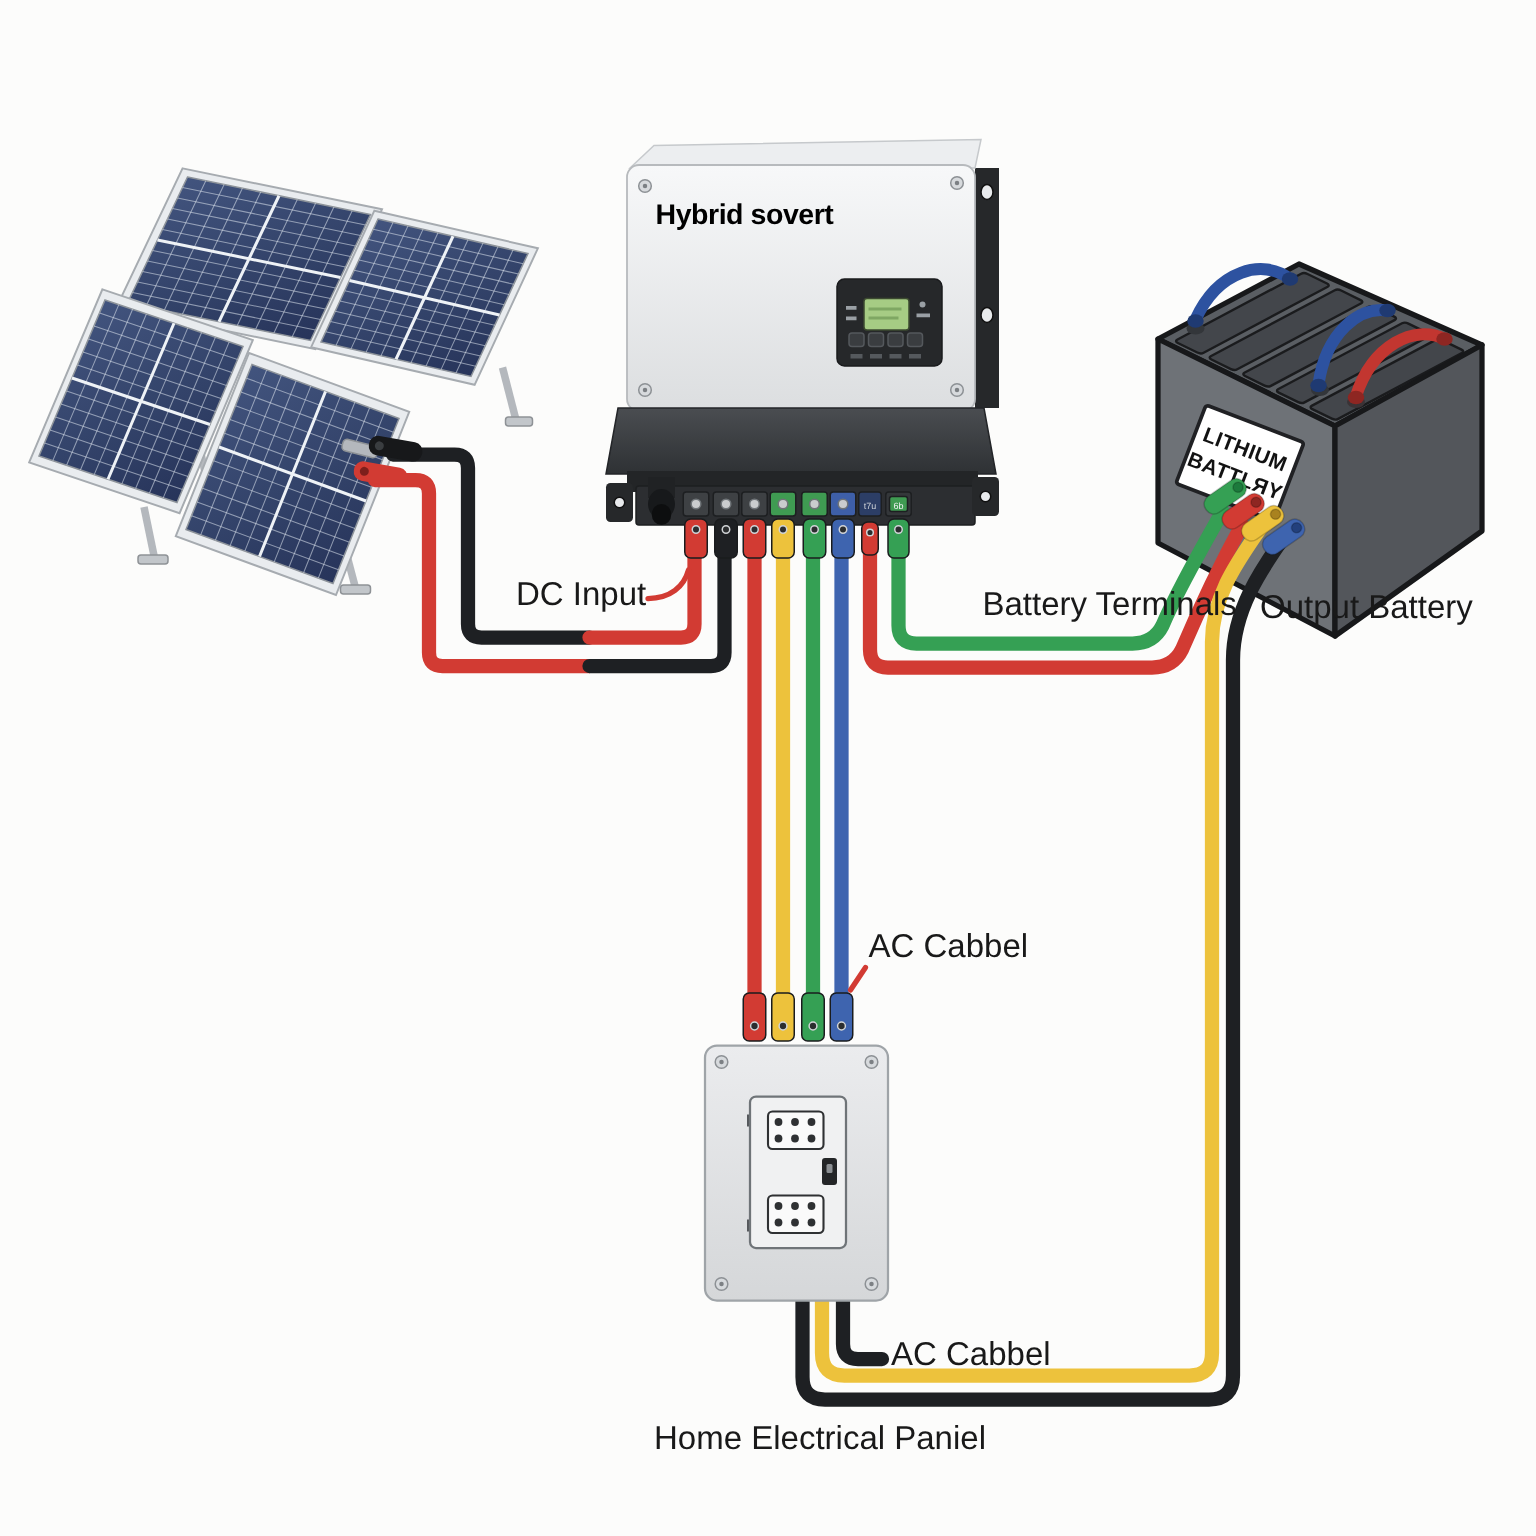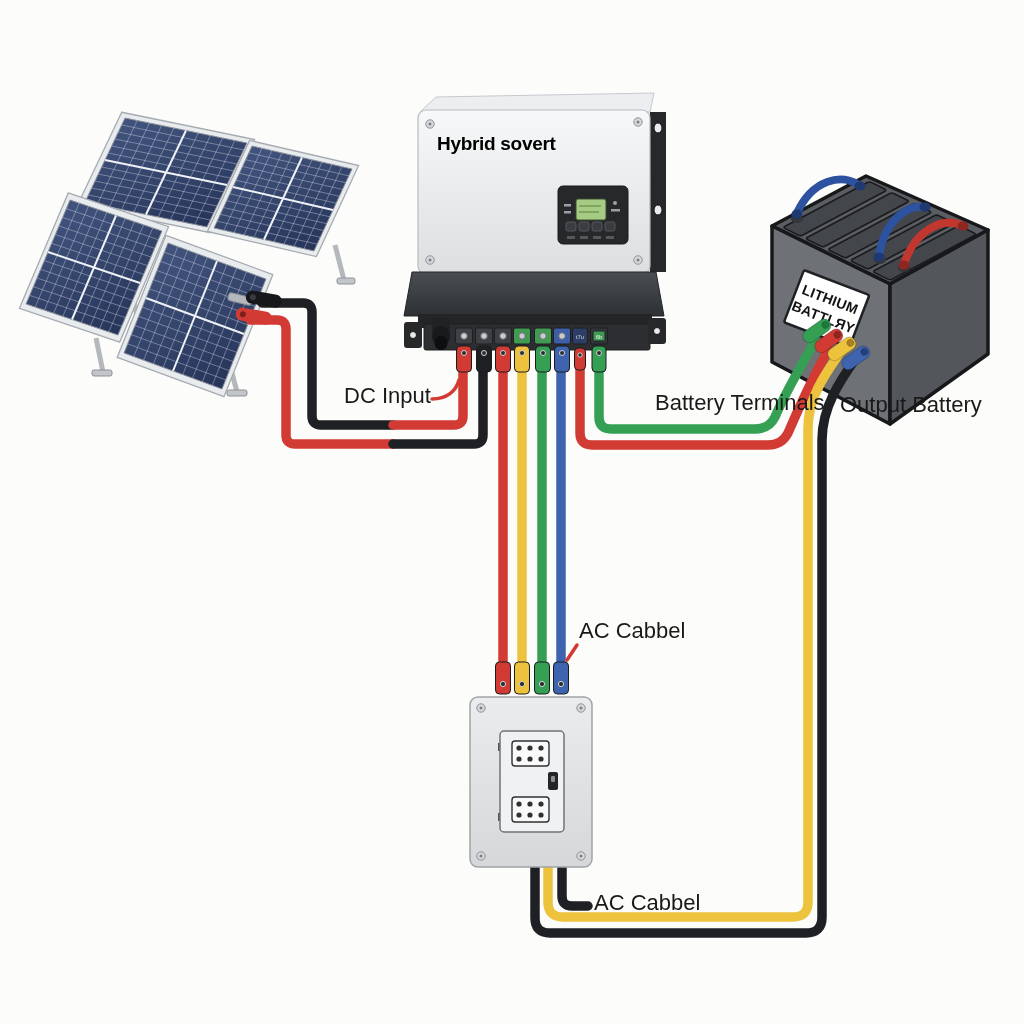--- a/index.html
+++ b/index.html
@@ -306,6 +306,7 @@
   <div class="label" style="left:840px;top:393px;">Output Battery</div>
   <div class="label" style="left:579px;top:619px;">AC Cabbel</div>
   <div class="label" style="left:594px;top:891px;">AC Cabbel</div>
+  <div class="label" style="left:436px;top:947px;">Home Electrical Paniel</div>
 </div>
 
 </body></html>

